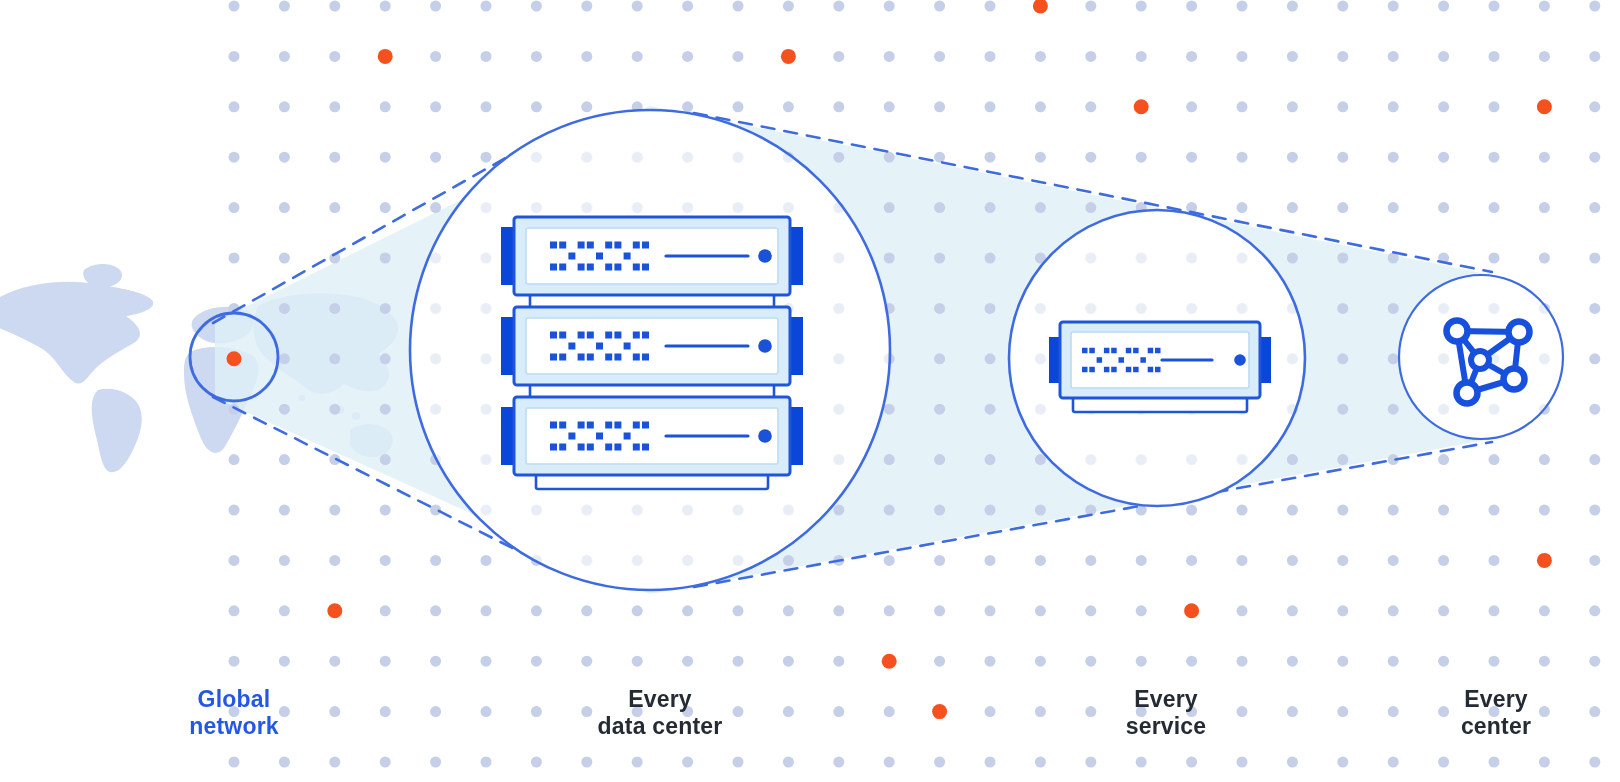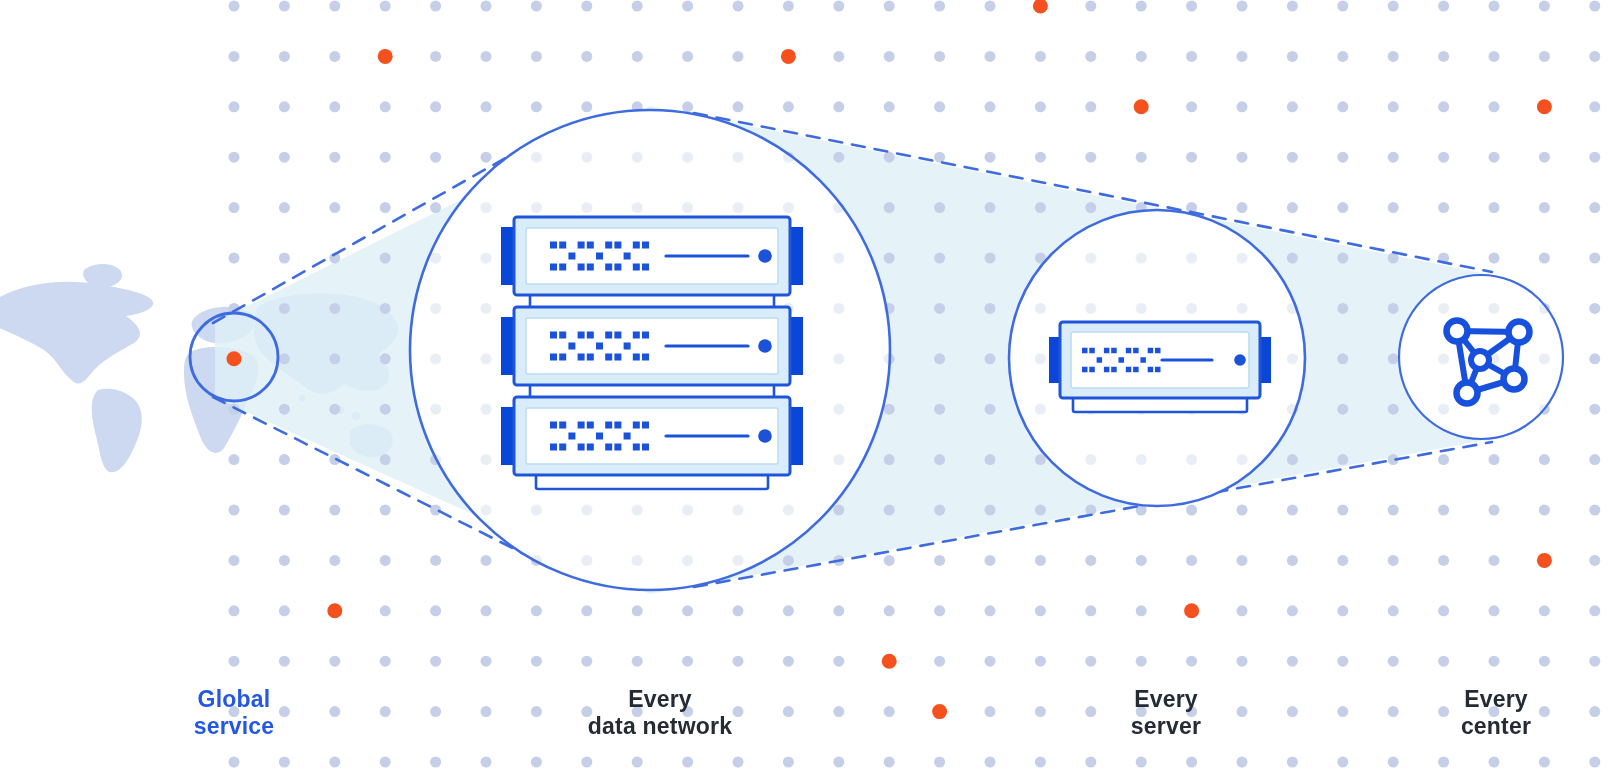--- a/index.html
+++ b/index.html
@@ -645,7 +645,7 @@
 
   <div class="lbl lbl-blue" style="left:234px;top:686px">
     <span>Global</span>
-    <span>service</span>
+    <span>network</span>
   </div>
   <div class="lbl" style="left:660px;top:686px">
     <span>Every</span>

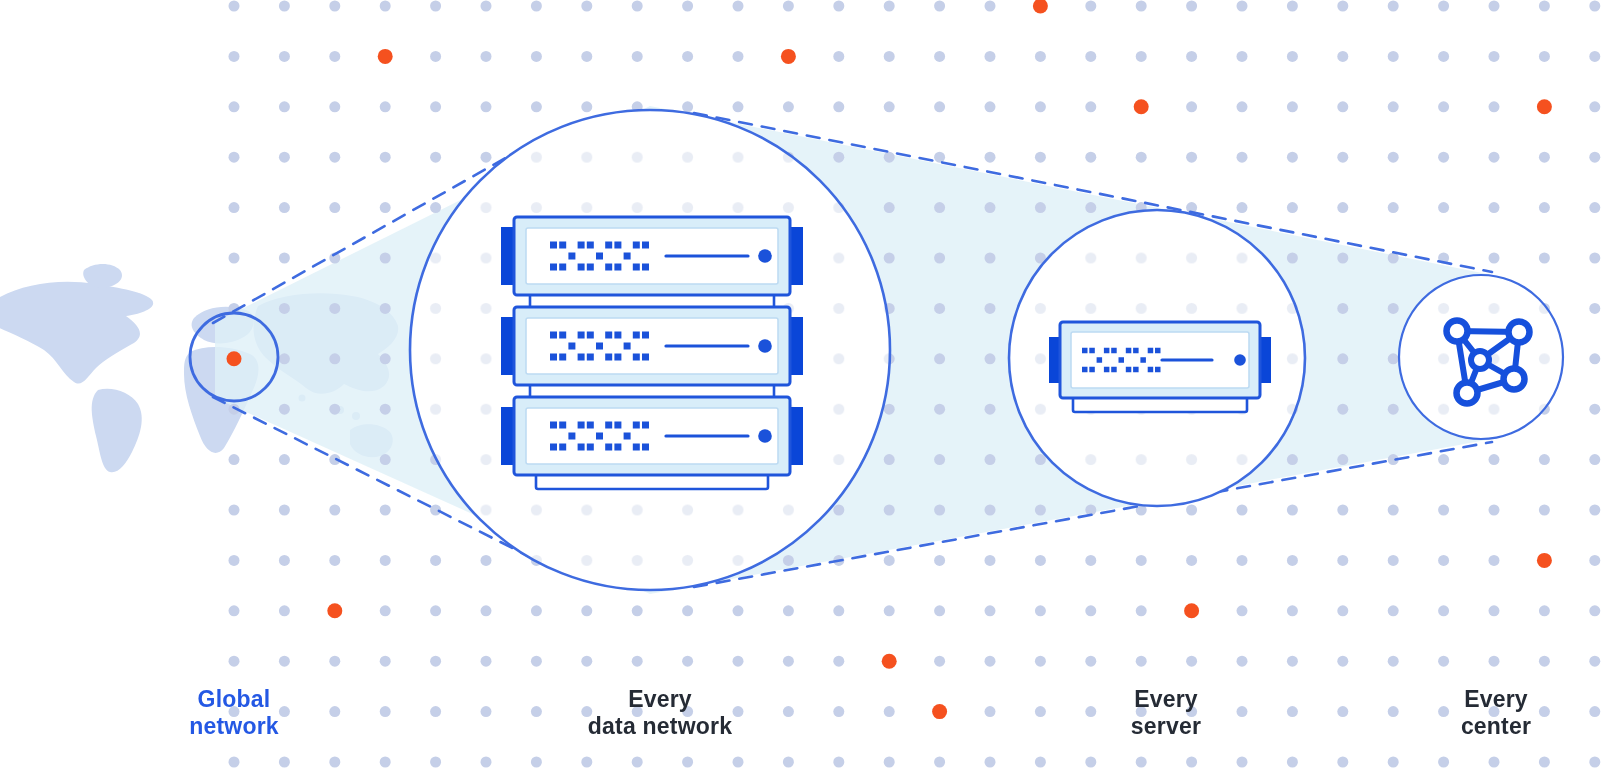--- a/index.html
+++ b/index.html
@@ -649,7 +649,7 @@
   </div>
   <div class="lbl" style="left:660px;top:686px">
     <span>Every</span>
-    <span>data network</span>
+    <span>data center</span>
   </div>
   <div class="lbl" style="left:1166px;top:686px">
     <span>Every</span>

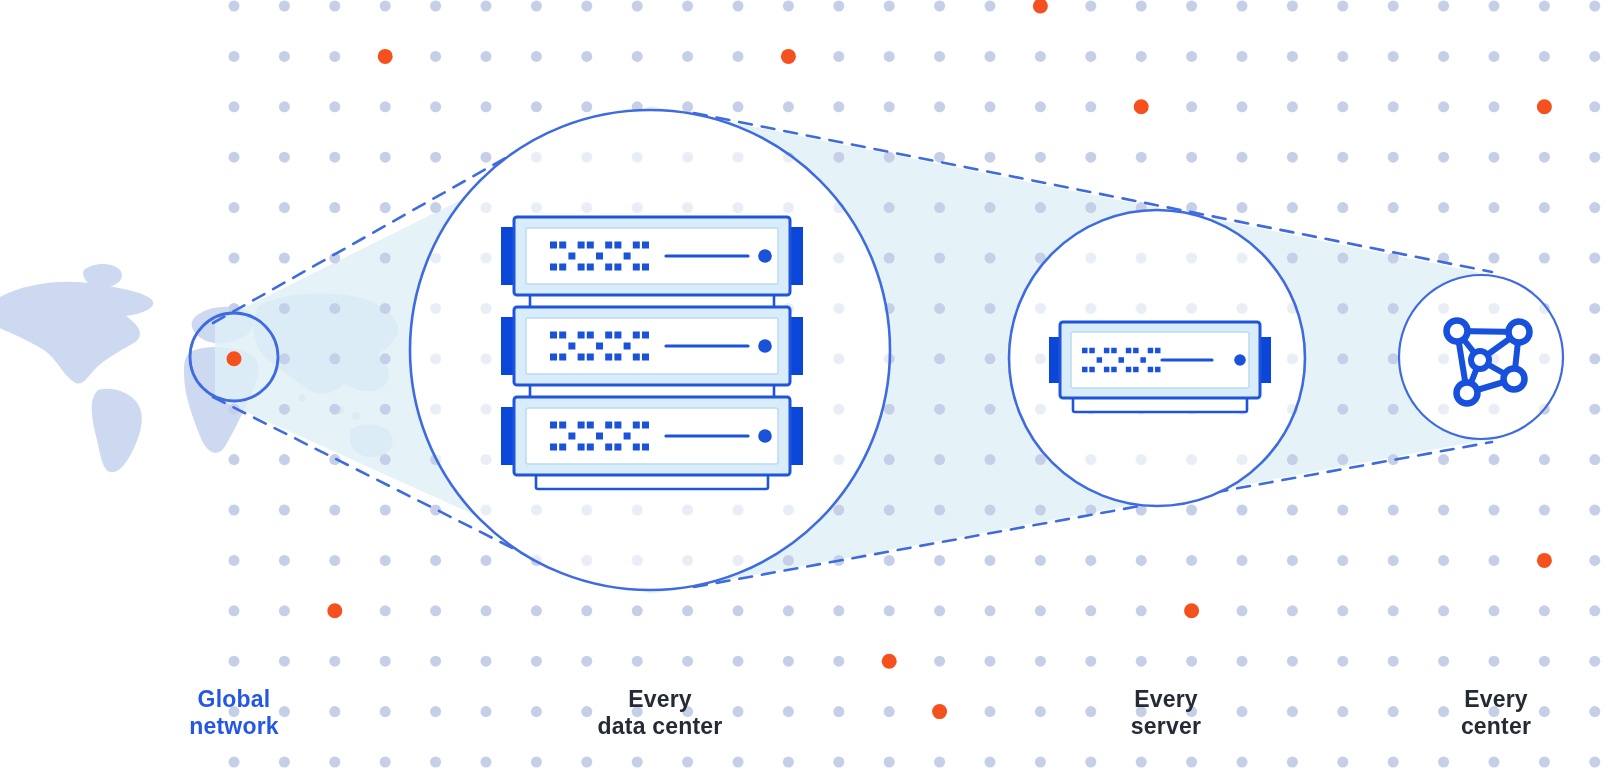--- a/index.html
+++ b/index.html
@@ -653,7 +653,7 @@
   </div>
   <div class="lbl" style="left:1166px;top:686px">
     <span>Every</span>
-    <span>server</span>
+    <span>service</span>
   </div>
   <div class="lbl" style="left:1496px;top:686px">
     <span>Every</span>

